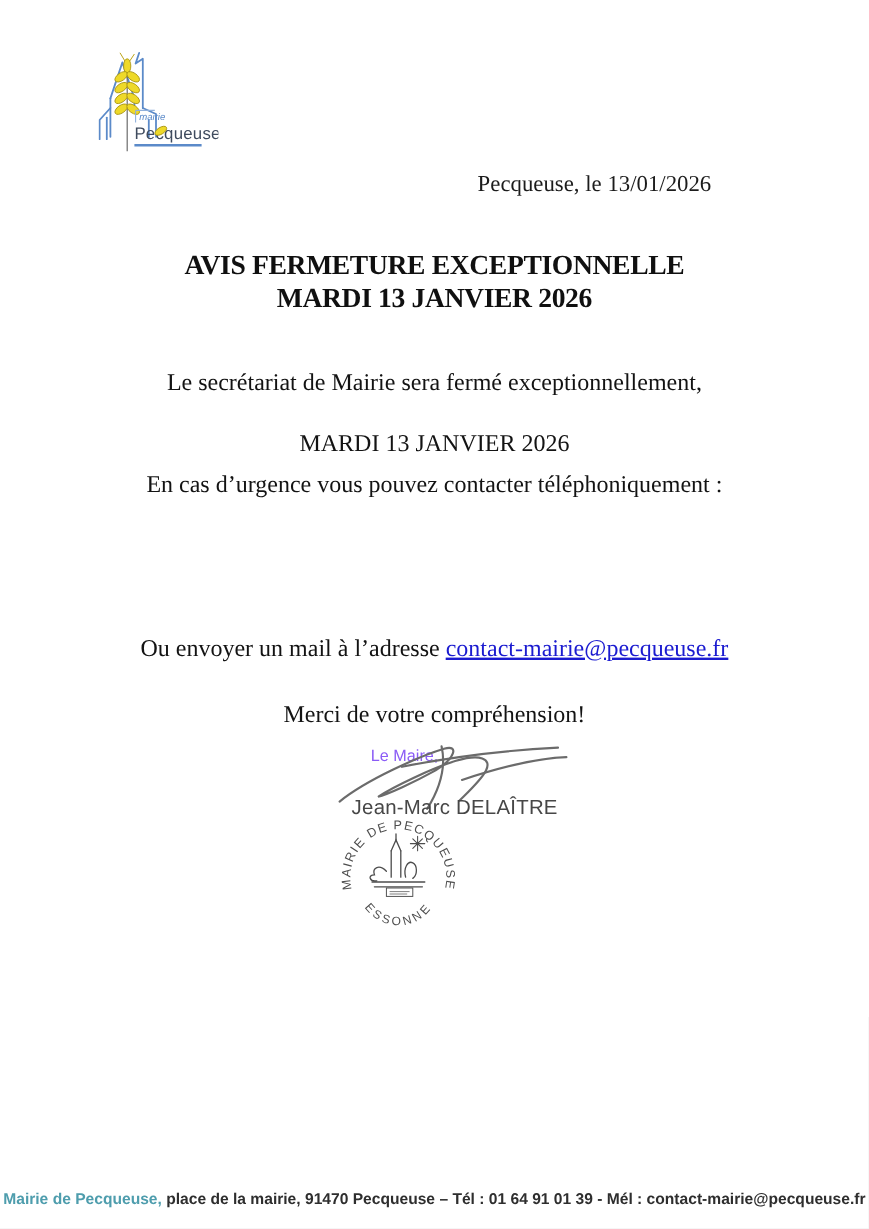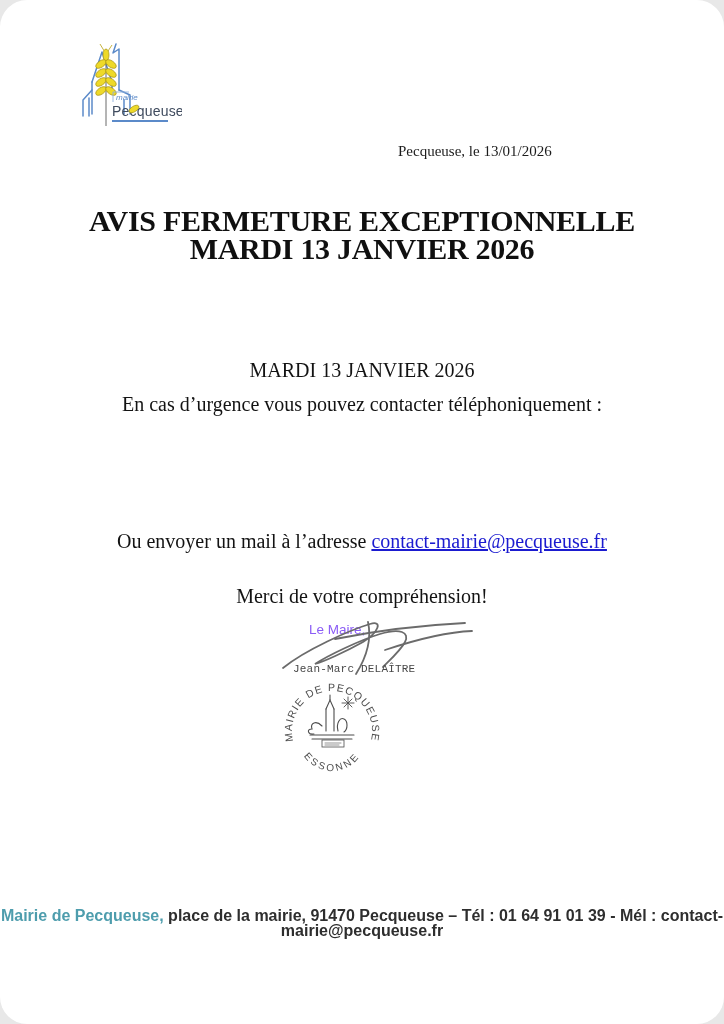--- a/index.html
+++ b/index.html
@@ -11,7 +11,6 @@
     font-family:"Liberation Serif", serif;
     color:#141414;
     overflow:hidden;
-    border-radius:27px;
   }
   .abs{position:absolute;}
   .dateline{

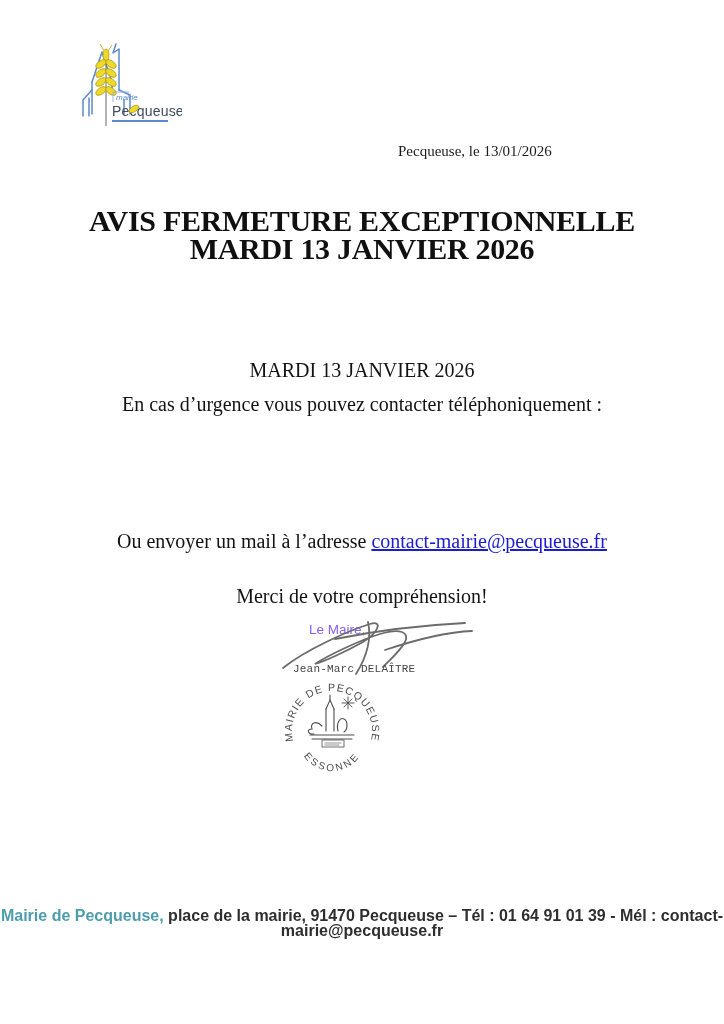--- a/index.html
+++ b/index.html
@@ -15,7 +15,7 @@
   .abs{position:absolute;}
   .dateline{
     left:398px;top:143px;
-    font-size:15px;color:#1c1c1c;
+    font-size:19px;color:#1c1c1c;
   }
   .title{
     left:0;top:207px;width:724px;

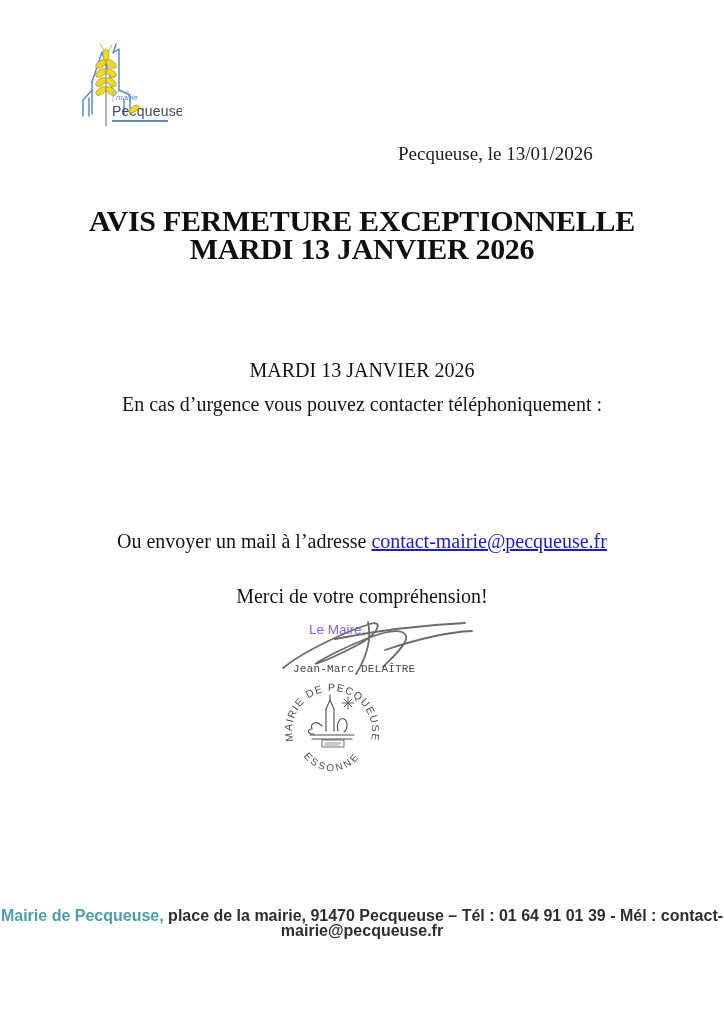--- a/index.html
+++ b/index.html
@@ -20,7 +20,7 @@
   .title{
     left:0;top:207px;width:724px;
     text-align:center;
-    font-size:30px;font-weight:bold;letter-spacing:-0.3px;
+    font-size:23px;font-weight:bold;letter-spacing:-0.3px;
     line-height:28px;color:#101010;
   }
   .para{

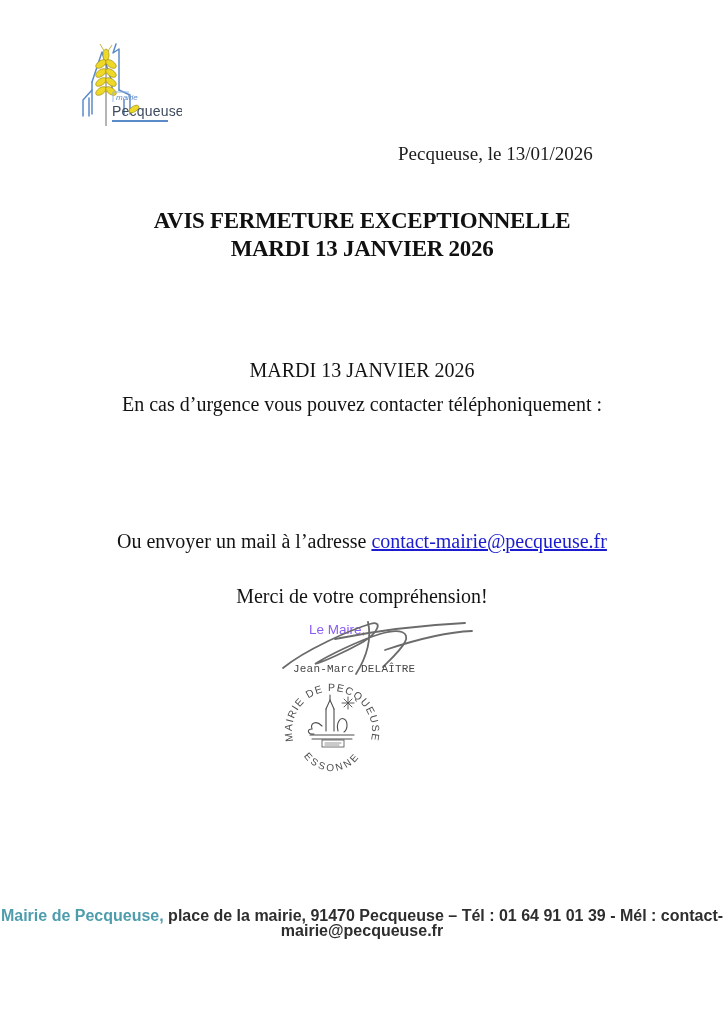--- a/index.html
+++ b/index.html
@@ -115,6 +115,7 @@
     <div>MARDI 13 JANVIER 2026</div>
   </div>
 
+  <div class="abs para p1">Le secrétariat de Mairie sera fermé exceptionnellement,</div>
 
   <div class="abs para p2">MARDI 13 JANVIER 2026</div>
 

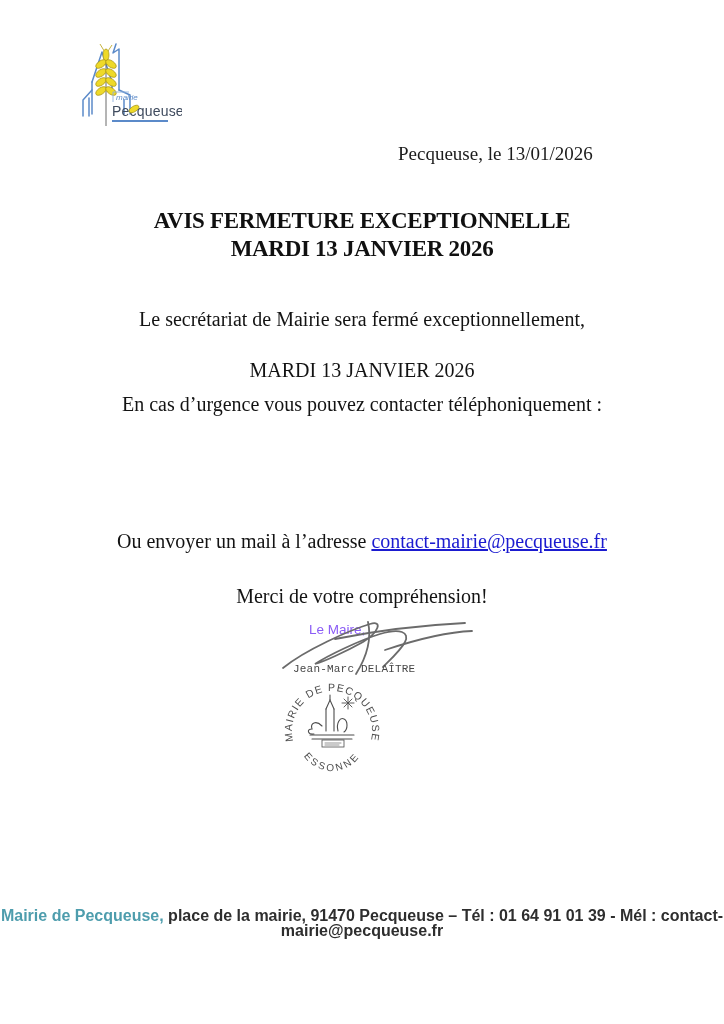--- a/index.html
+++ b/index.html
@@ -43,8 +43,8 @@
   }
   .sig-name{
     left:293px;top:663px;
-    font-family:Liberation Mono, monospace;
-    font-size:11px;letter-spacing:0.2px;color:#474747;
+    font-family:Liberation Sans, sans-serif;
+    font-size:17px;letter-spacing:0.2px;color:#474747;
   }
   .sig-scrawl{left:275px;top:610px;}
   .stamp{left:276px;top:679px;}

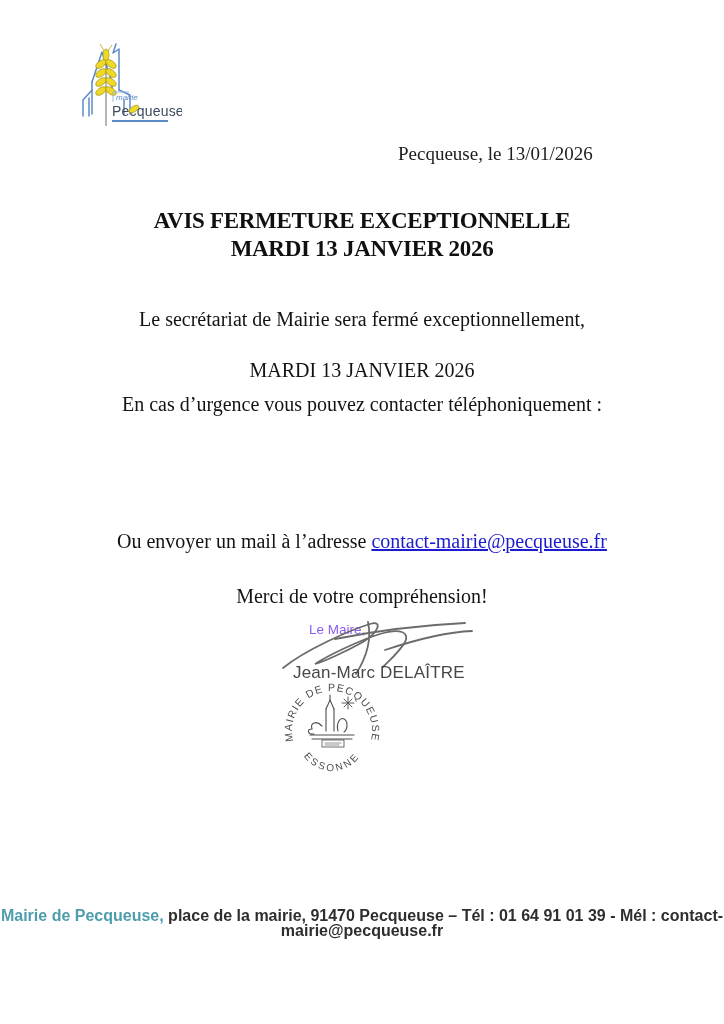--- a/index.html
+++ b/index.html
@@ -50,9 +50,9 @@
   .stamp{left:276px;top:679px;}
   .logo{left:82px;top:40px;}
   .footer{
-    left:0;top:908px;width:724px;text-align:center;
+    left:0;top:991px;width:724px;text-align:center;
     font-family:"Liberation Sans", sans-serif;
-    font-size:16px;line-height:15px;
+    font-size:13px;line-height:15px;
     color:#2e2e2e;font-weight:bold;
   }
   .footer .org{color:#4e9dad;}

